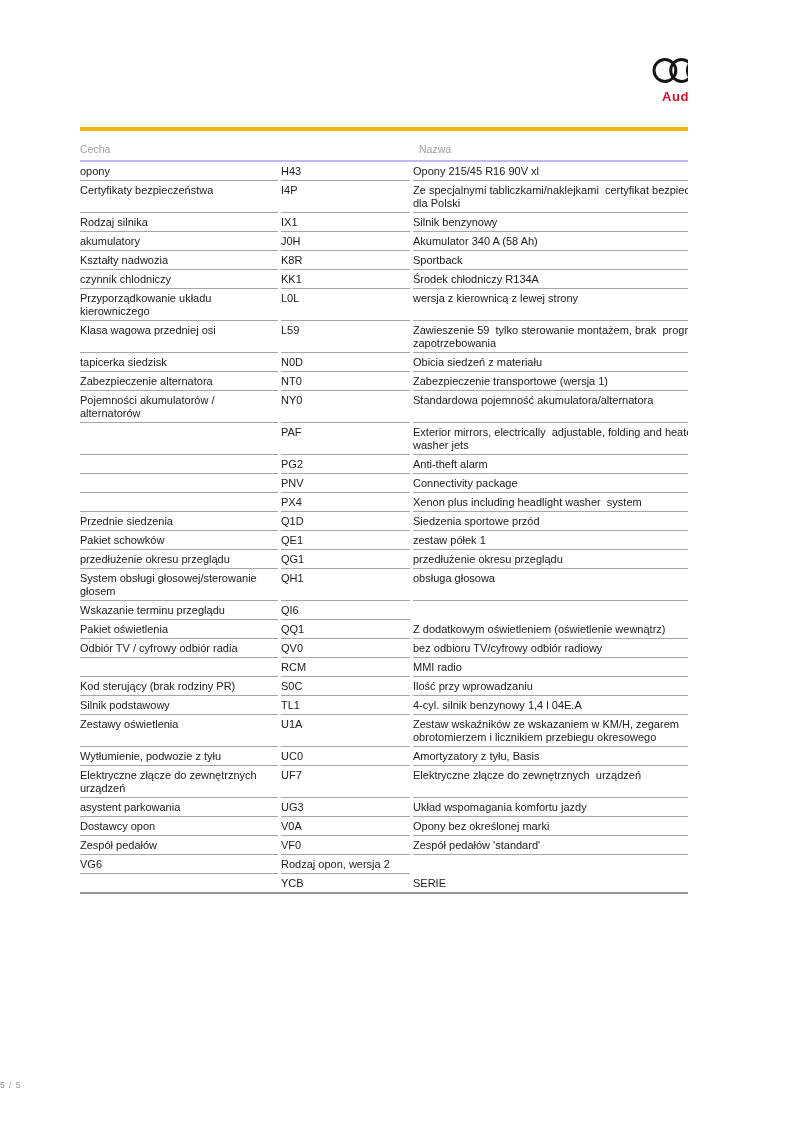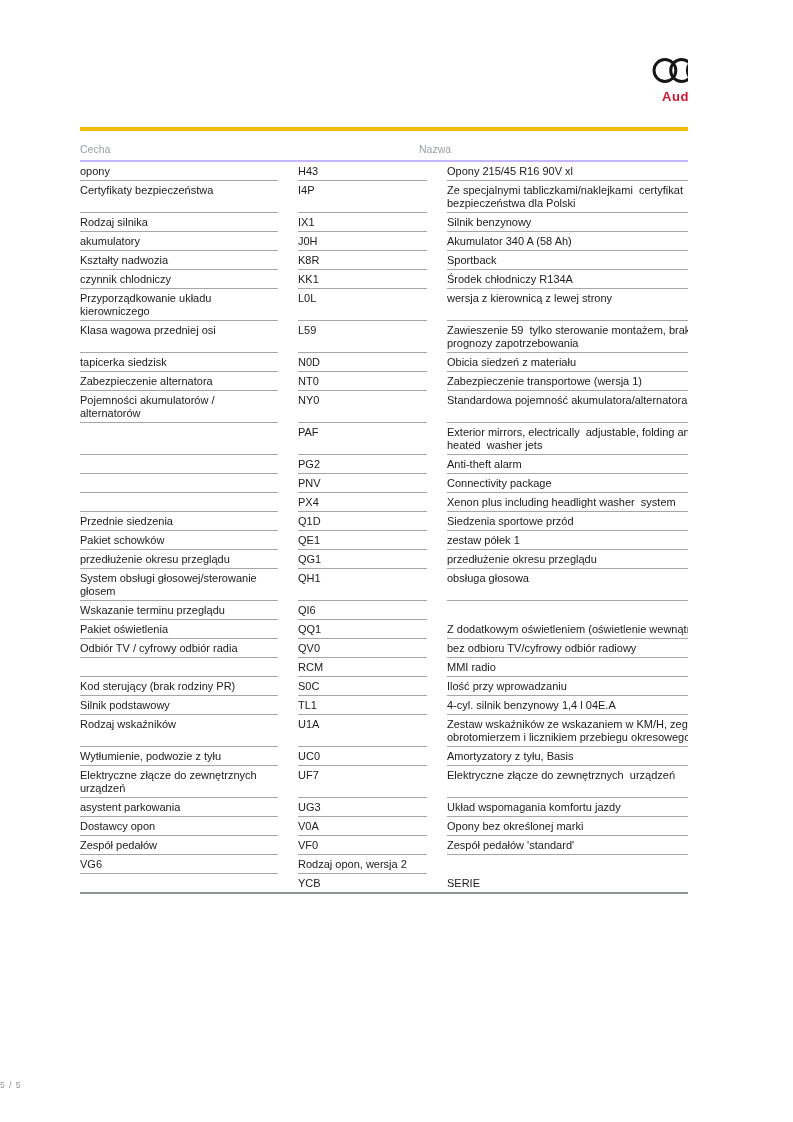--- a/index.html
+++ b/index.html
@@ -31,7 +31,7 @@
     padding-bottom:4px;border-bottom:2px solid #c4b5fd;
   }
   .tbody{border-bottom:2px solid #909498;}
-  .trow{display:grid;grid-template-columns:198px 129px 1fr;column-gap:20px;}
+  .trow{display:grid;grid-template-columns:198px 129px 1fr;column-gap:3px;}
   .cell{
     border-bottom:1px solid #a3a7ab;
     padding:2.5px 0 2.5px 0;

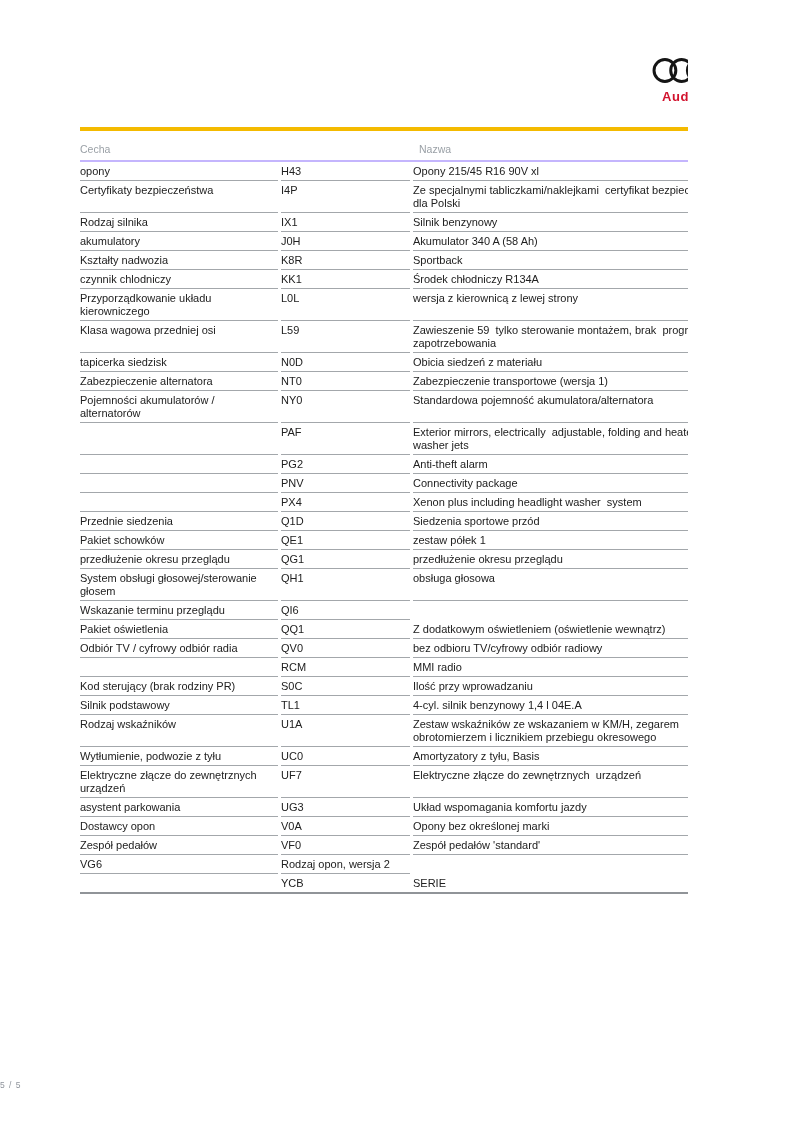--- a/index.html
+++ b/index.html
@@ -222,7 +222,7 @@
   </div>
 
   <div class="trow">
-    <div class="cell">Rodzaj wskaźników</div>
+    <div class="cell">Zestawy oświetlenia</div>
     <div class="cell">U1A</div>
     <div class="cell">Zestaw wskaźników ze wskazaniem w KM/H, zegarem obrotomierzem i licznikiem przebiegu okresowego</div>
   </div>

